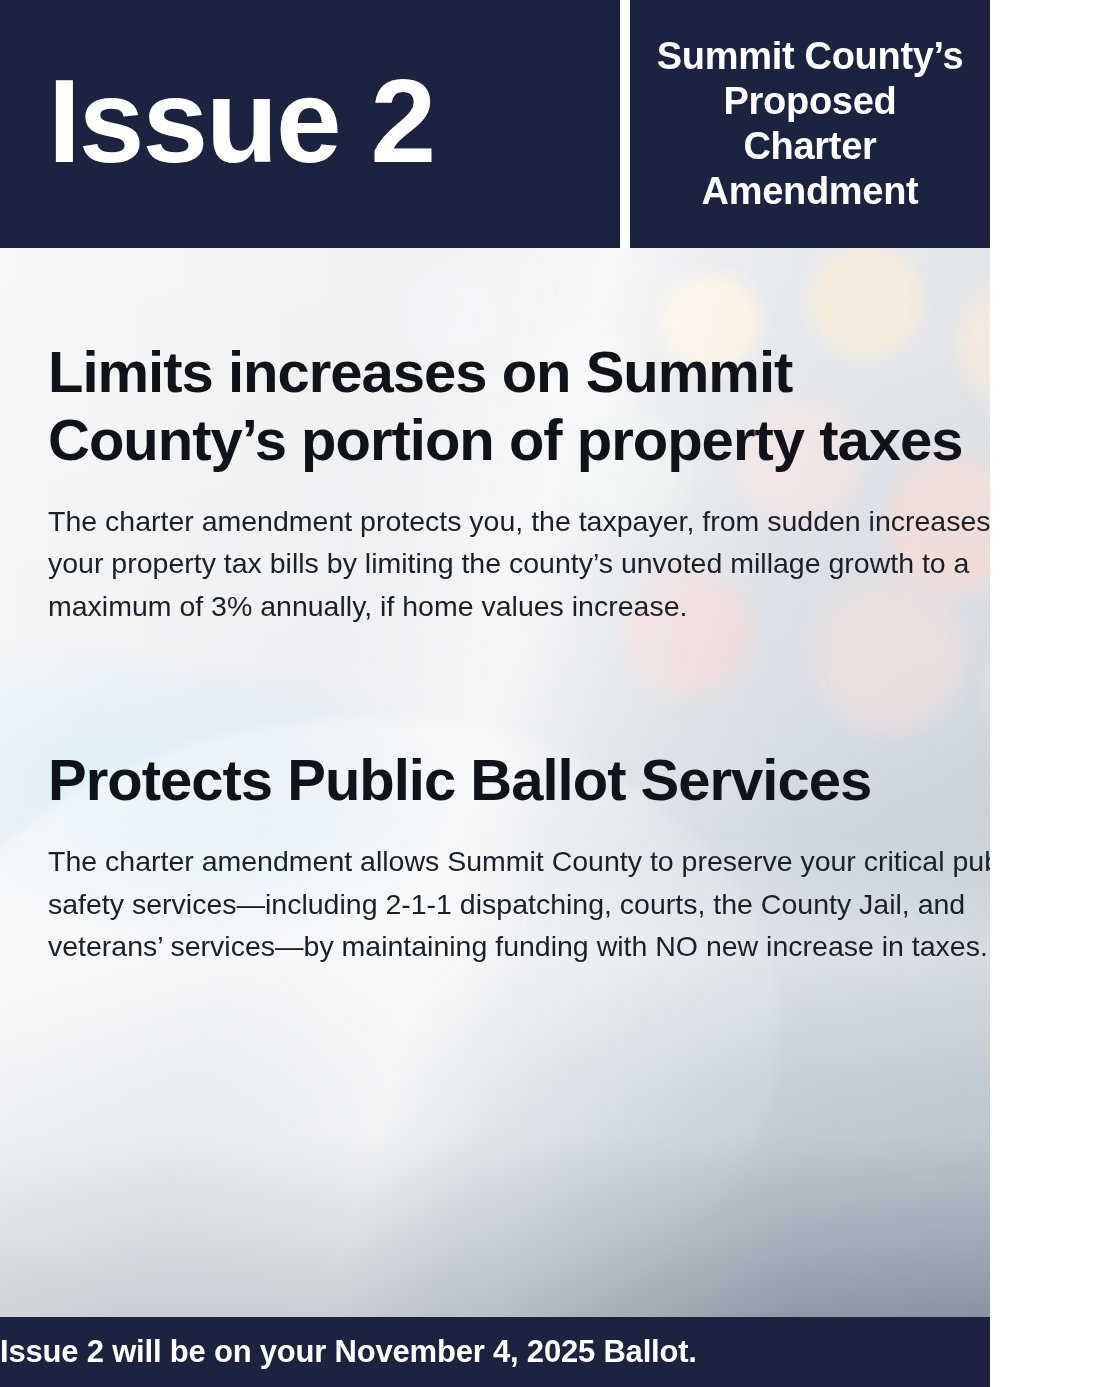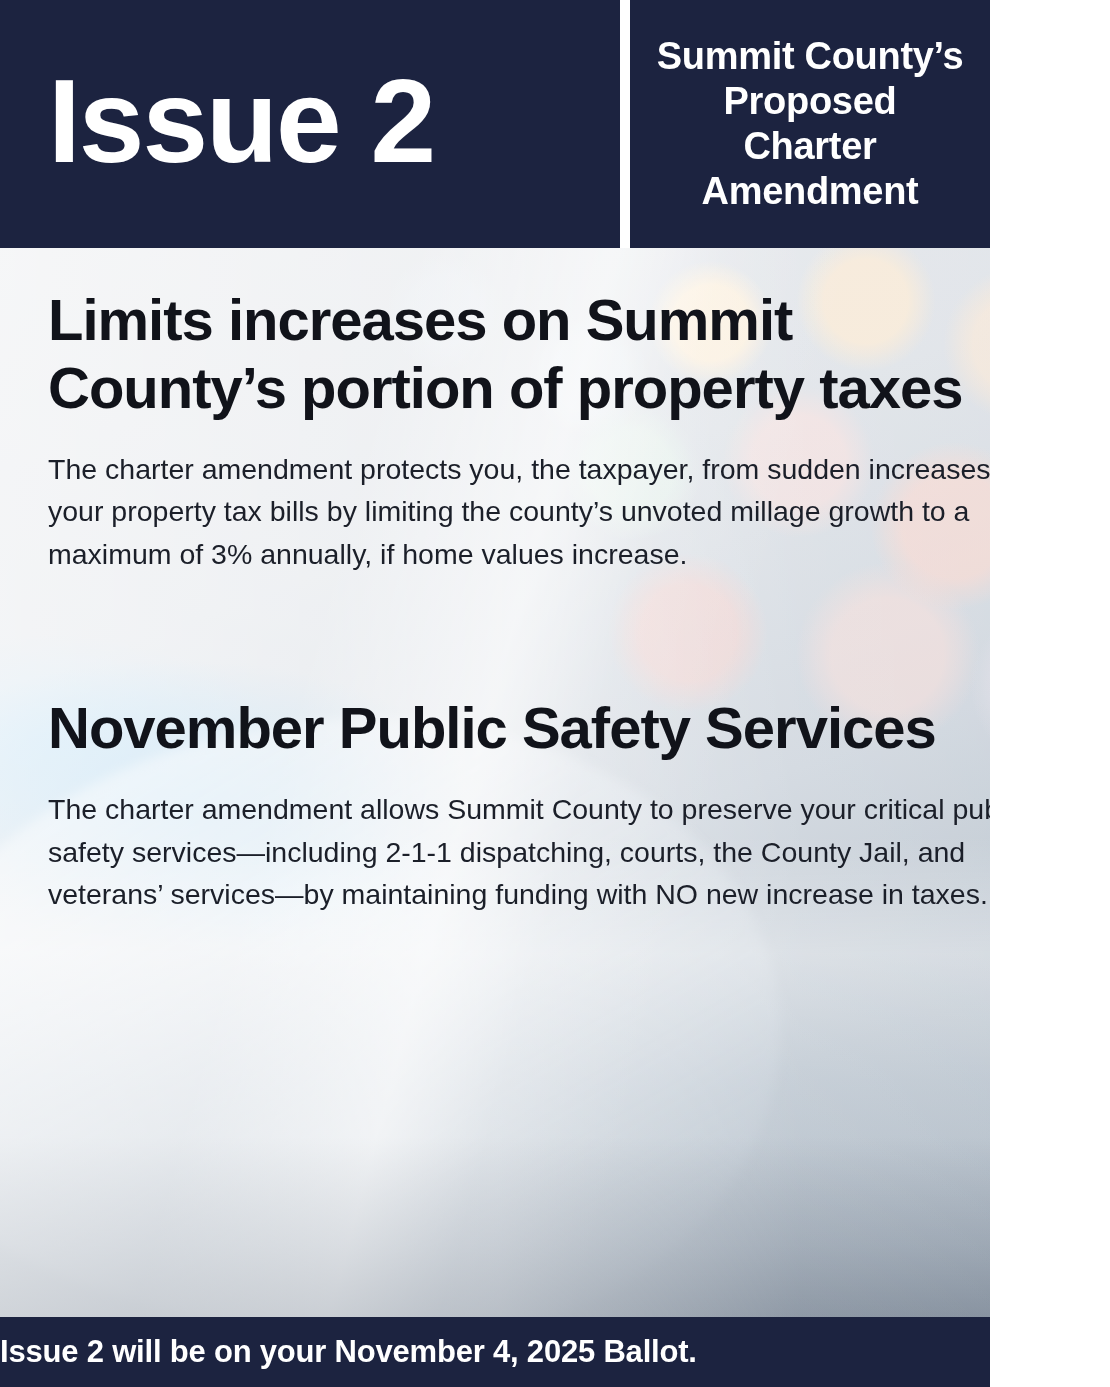--- a/index.html
+++ b/index.html
@@ -149,7 +149,7 @@
     width: 1110px;
     height: 1069px;
     box-sizing: border-box;
-    padding: 38px 48px 0 48px;
+    padding: 90px 48px 0 48px;
     z-index: 4;
   }
   .block { margin: 0; }

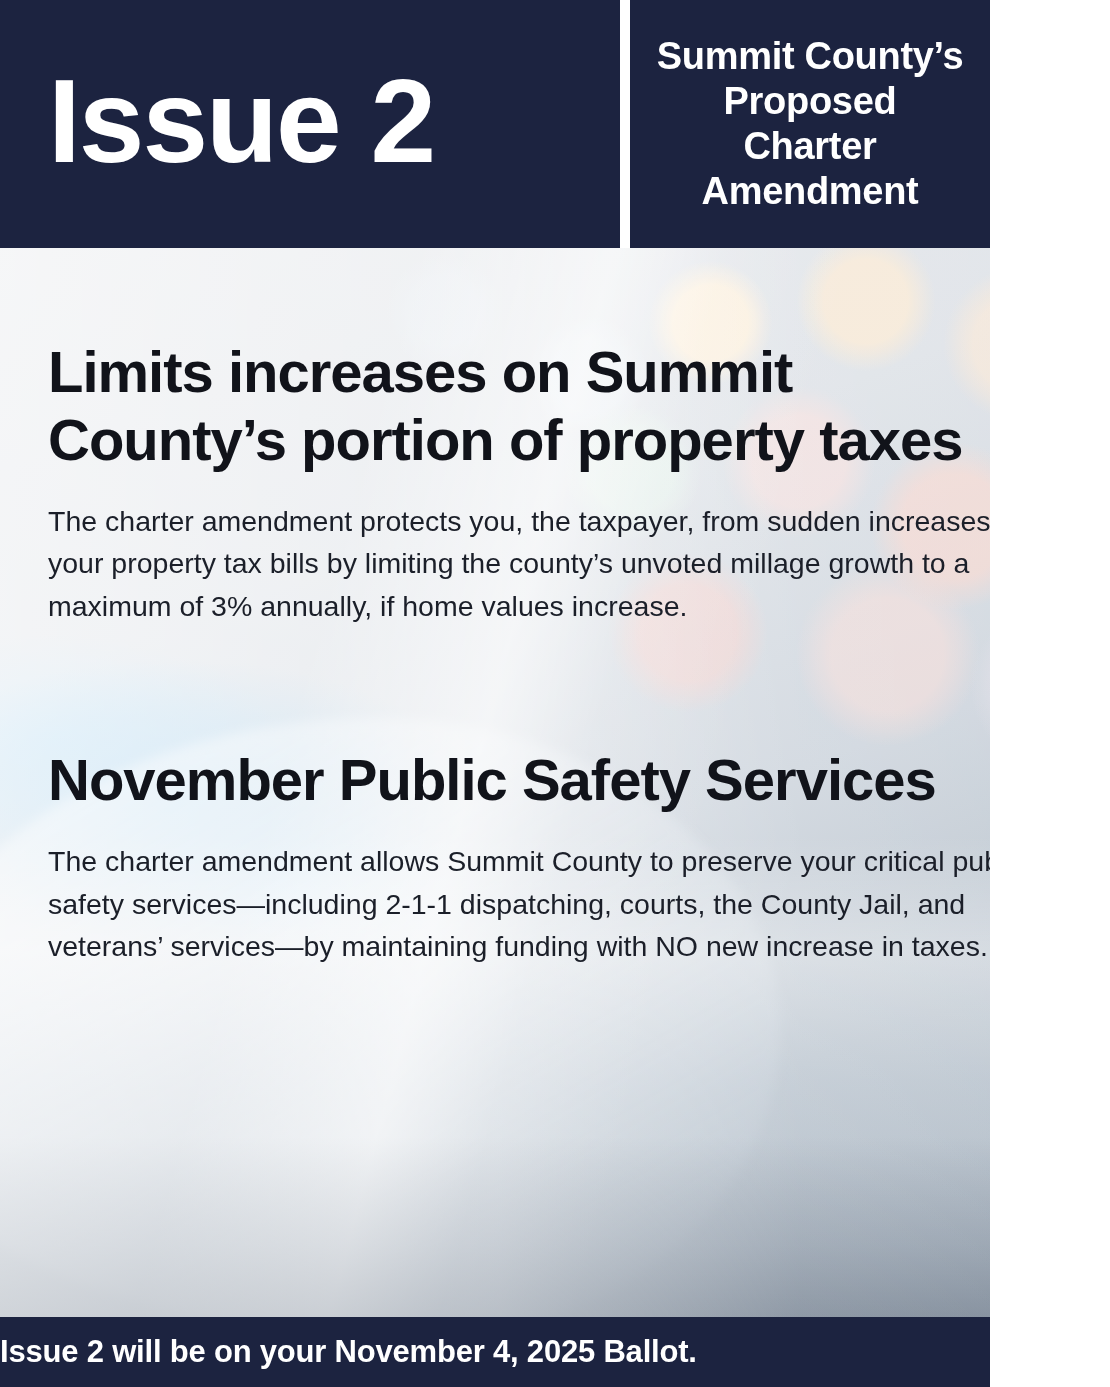--- a/index.html
+++ b/index.html
@@ -224,7 +224,7 @@
     </div>
 
     <div class="block">
-      <h2 class="block-title">November Public Safety Services</h2>
+      <h2 class="block-title">Protects Public Ballot Services</h2>
       <p class="block-body">The charter amendment allows Summit County to preserve your critical public safety services—including 2-1-1 dispatching, courts, the County Jail, and veterans’ services—by maintaining funding with NO new increase in taxes.</p>
     </div>
 

